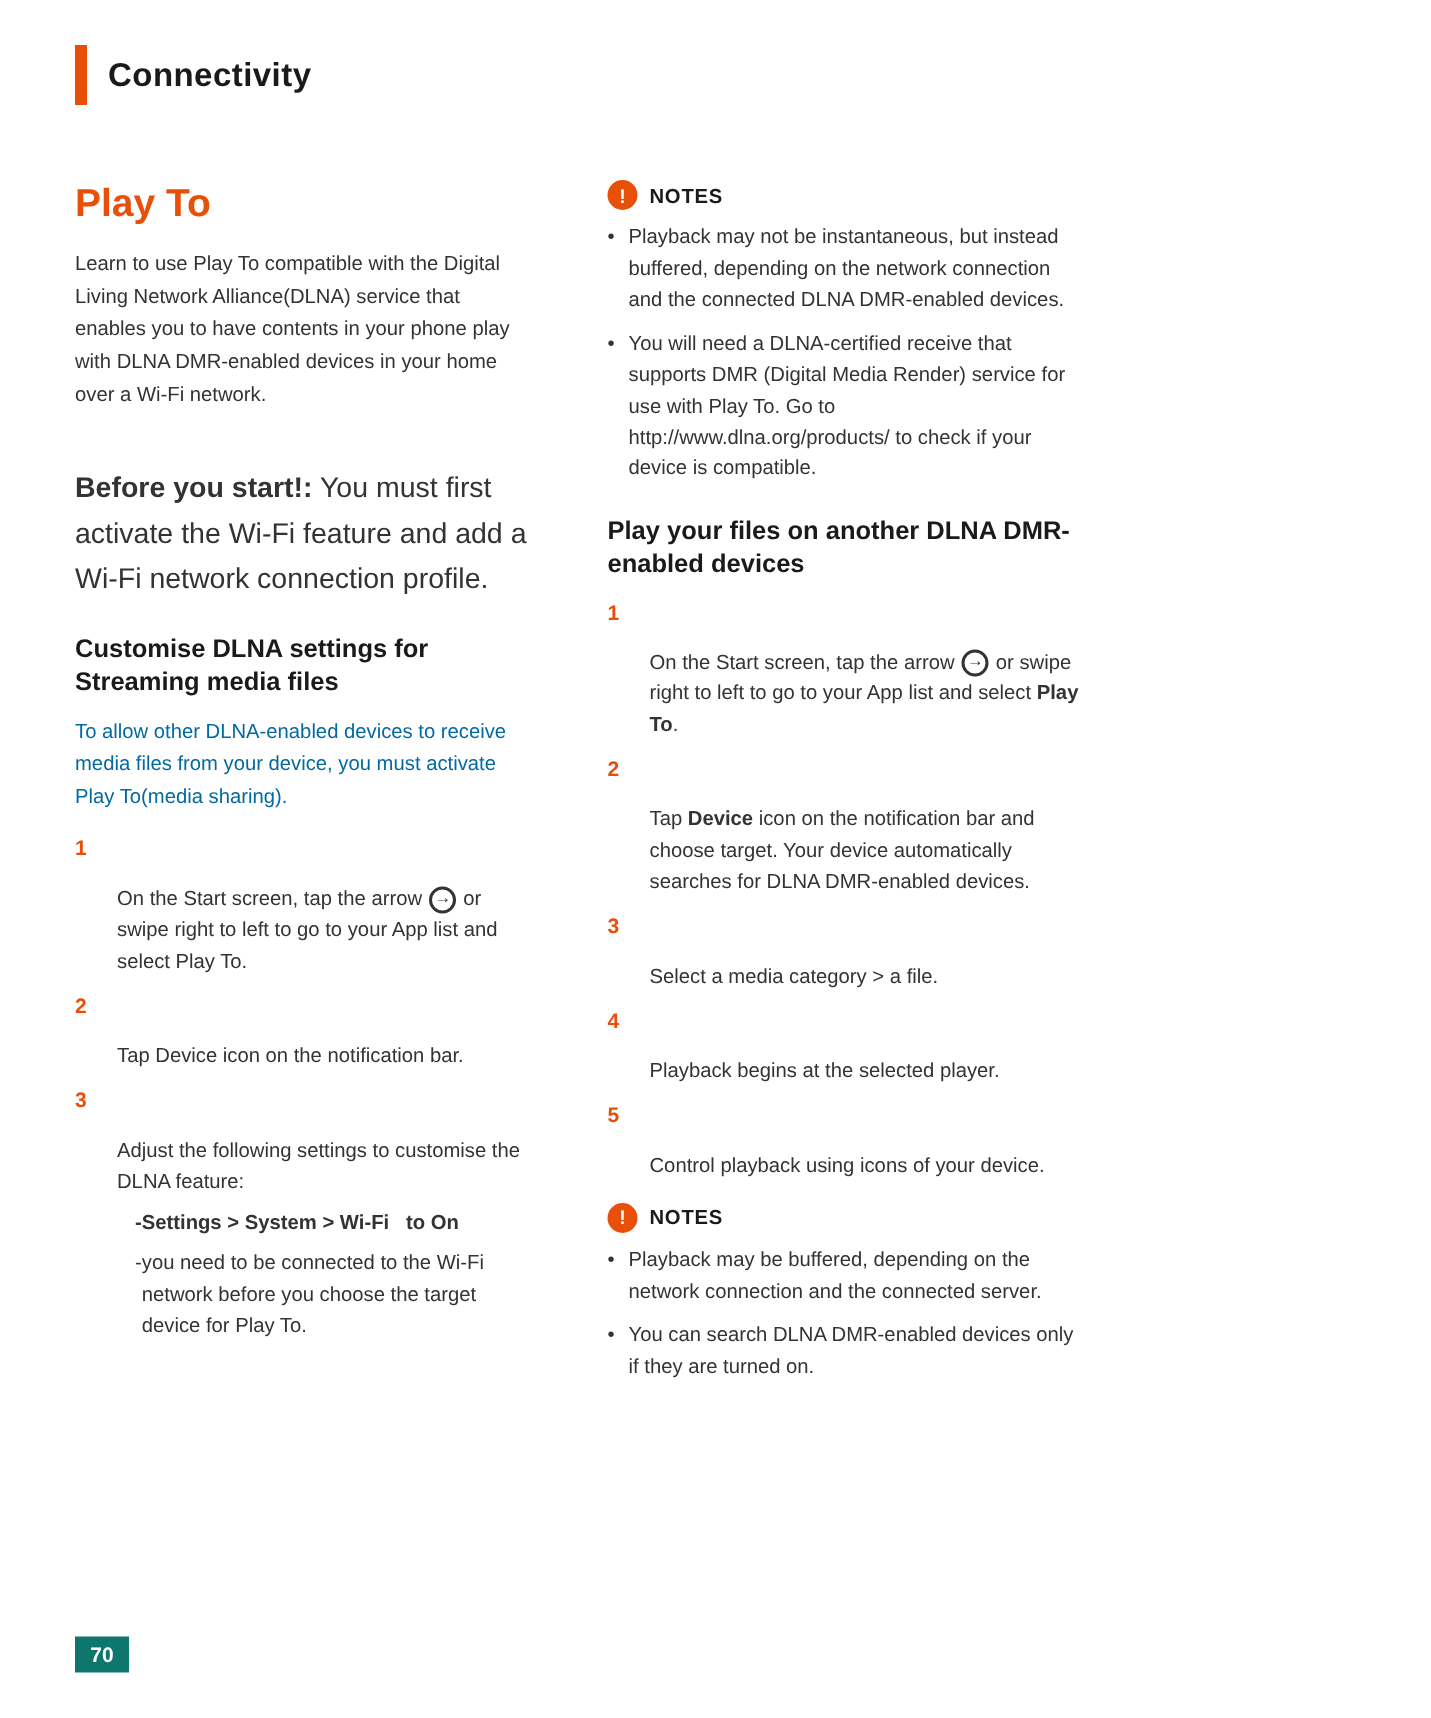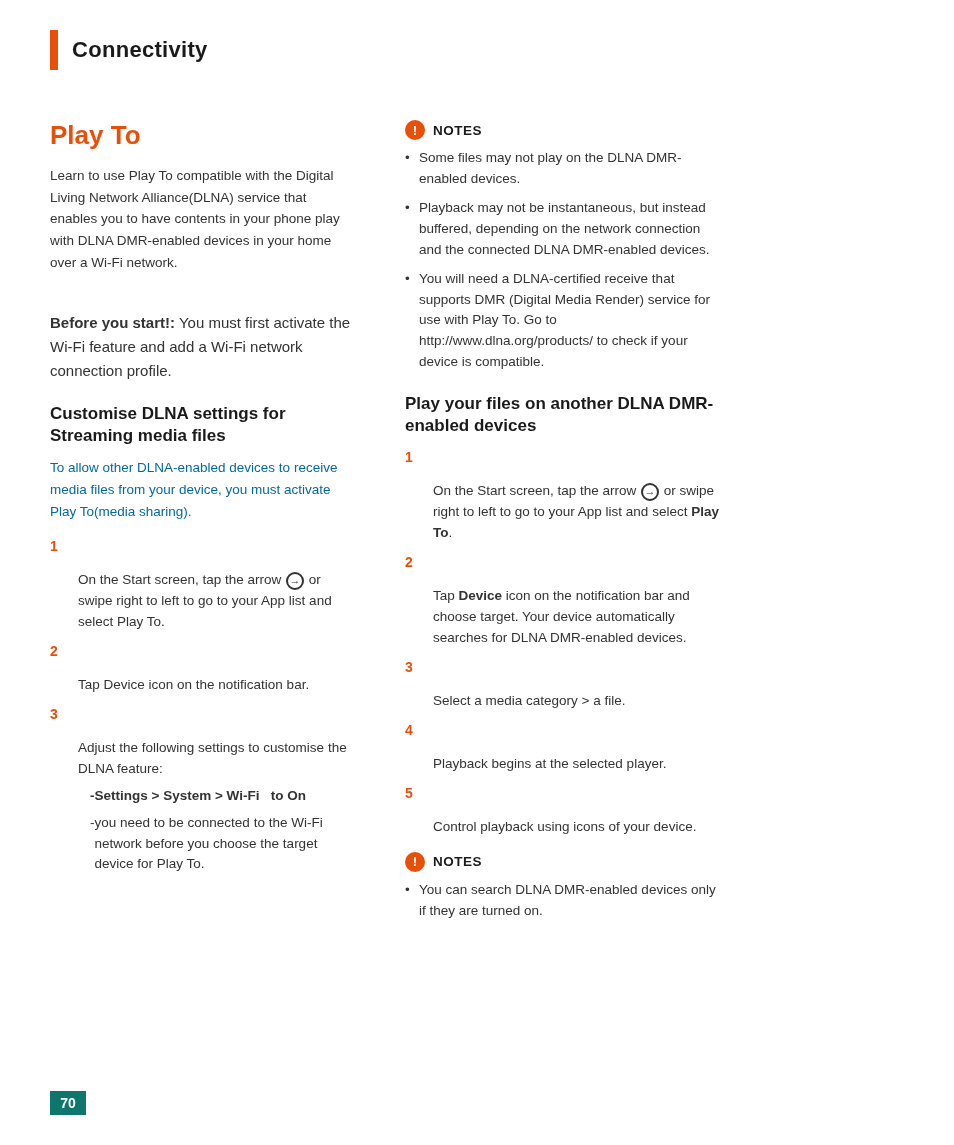--- a/index.html
+++ b/index.html
@@ -308,7 +308,6 @@
           <span class="notes-label">NOTES</span>
         </div>
         <ul class="bullet-list">
-          <li>Some files may not play on the DLNA DMR-enabled devices.</li>
           <li>Playback may not be instantaneous, but instead buffered, depending on the network connection and the connected DLNA DMR-enabled devices.</li>
           <li>You will need a DLNA-certified receive that supports DMR (Digital Media Render) service for use with Play To. Go to http://www.dlna.org/products/ to check if your device is compatible.</li>
         </ul>

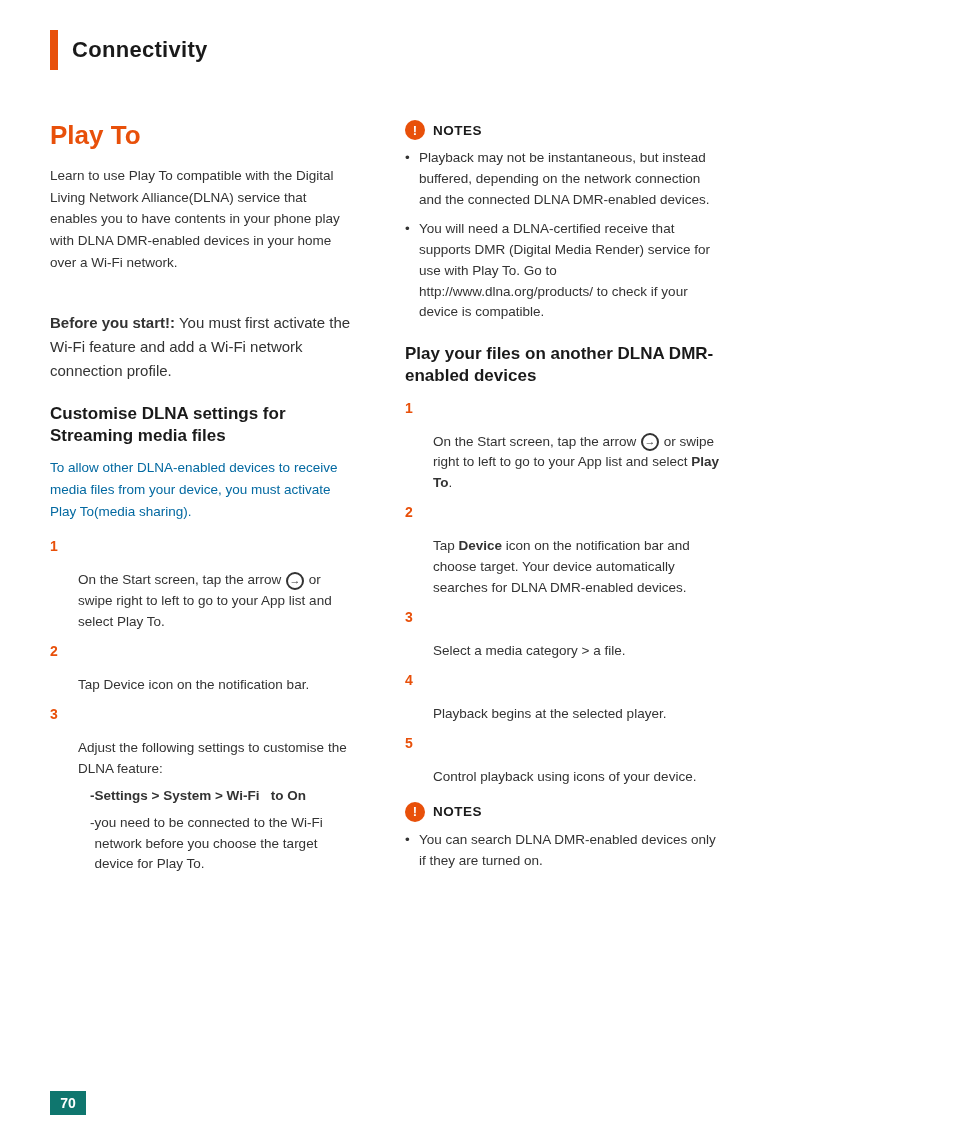--- a/index.html
+++ b/index.html
@@ -79,7 +79,7 @@
     }
 
     .before-you-start {
-      font-size: 15px;
+      font-size: 19px;
       color: #333;
       line-height: 1.6;
       margin-bottom: 20px;

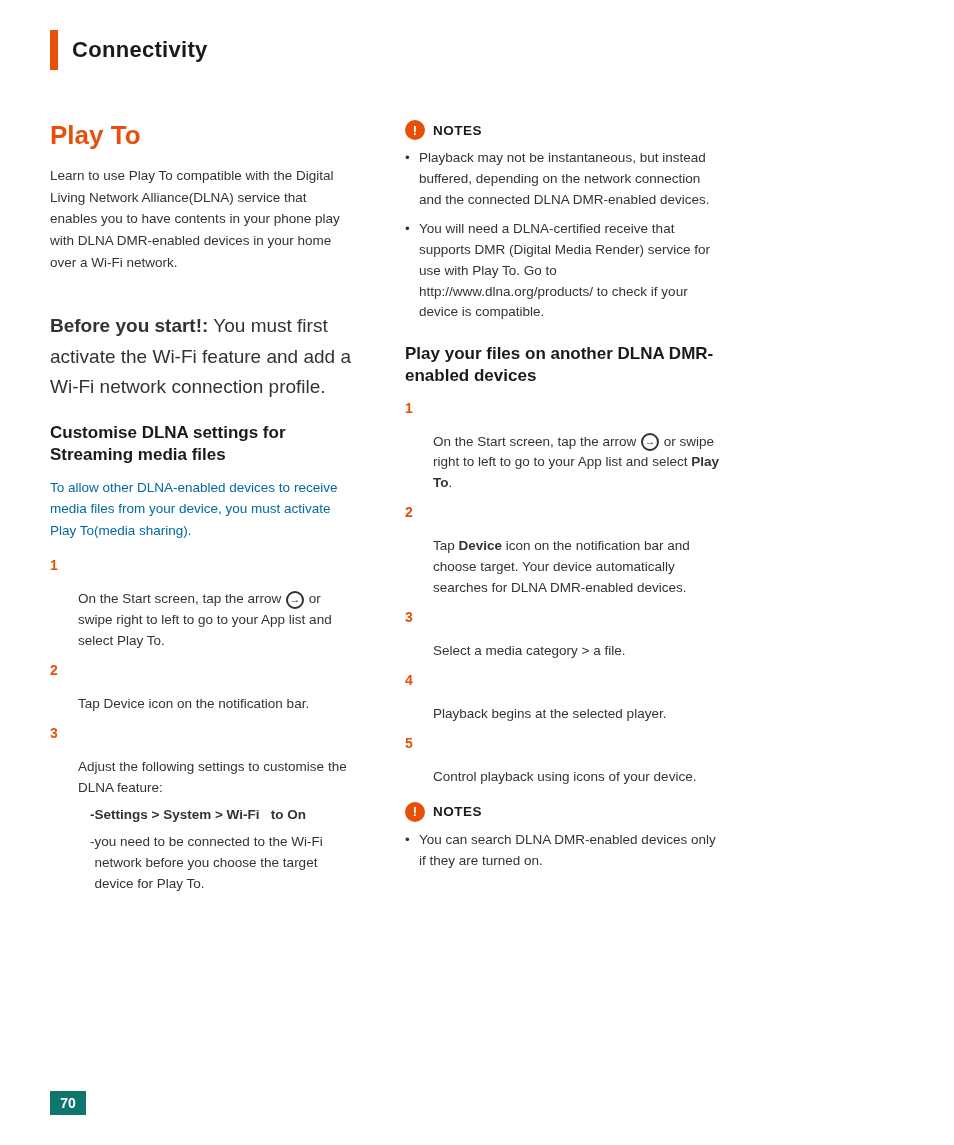--- a/index.html
+++ b/index.html
@@ -346,6 +346,7 @@
           <span class="notes-label">NOTES</span>
         </div>
         <ul class="bullet-list">
+          <li>Playback may be buffered, depending on the network connection and the connected server.</li>
           <li>You can search DLNA DMR-enabled devices only if they are turned on.</li>
         </ul>
       </div>

